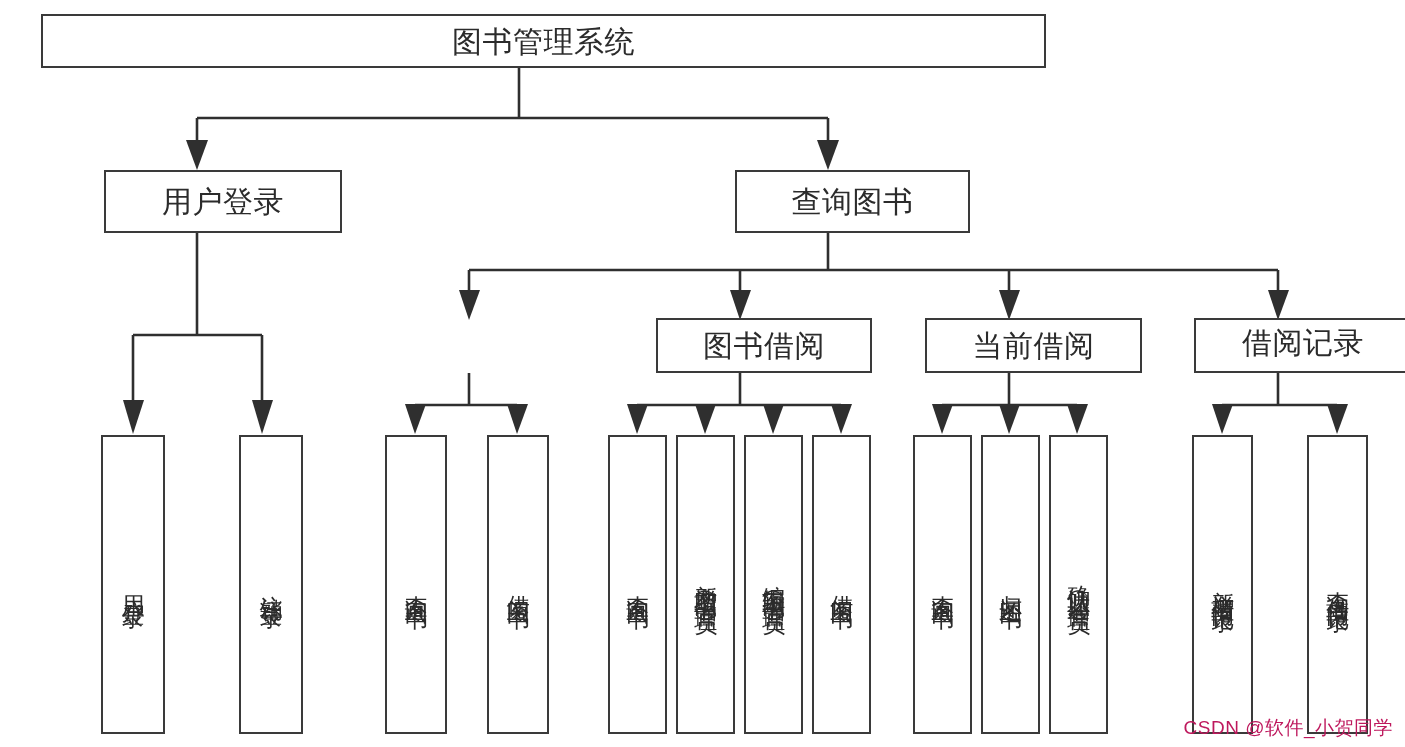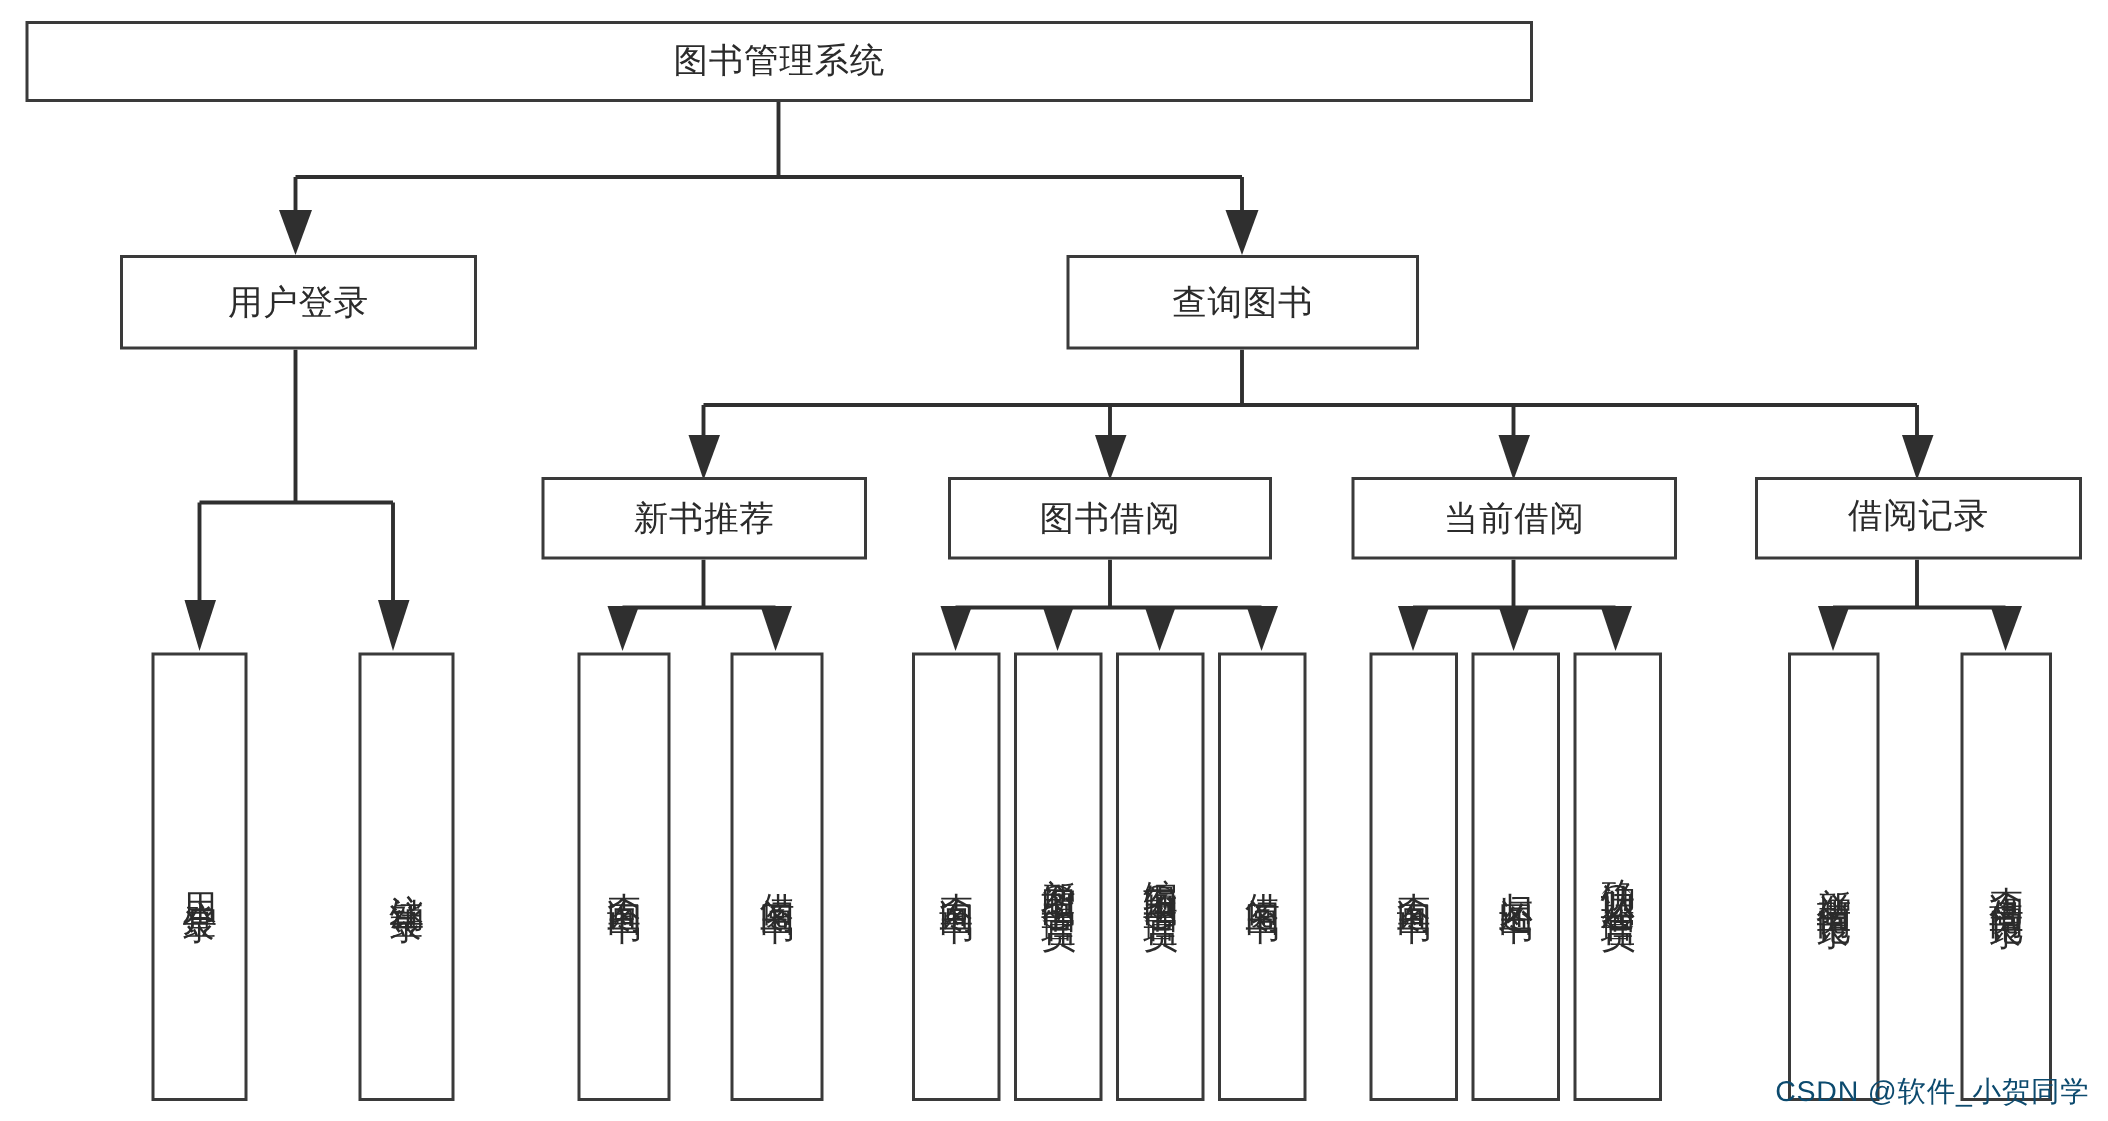--- a/index.html
+++ b/index.html
@@ -35,9 +35,10 @@
     color: #2b2b2b;
   }
   .node-box.horizontal {
-    font-size: 23px;
+    font-size: 30px;
     letter-spacing: 0.5px;
     line-height: 1.1;
+    margin-left: 24px;
   }
   .node-box.vertical {
     writing-mode: vertical-rl;

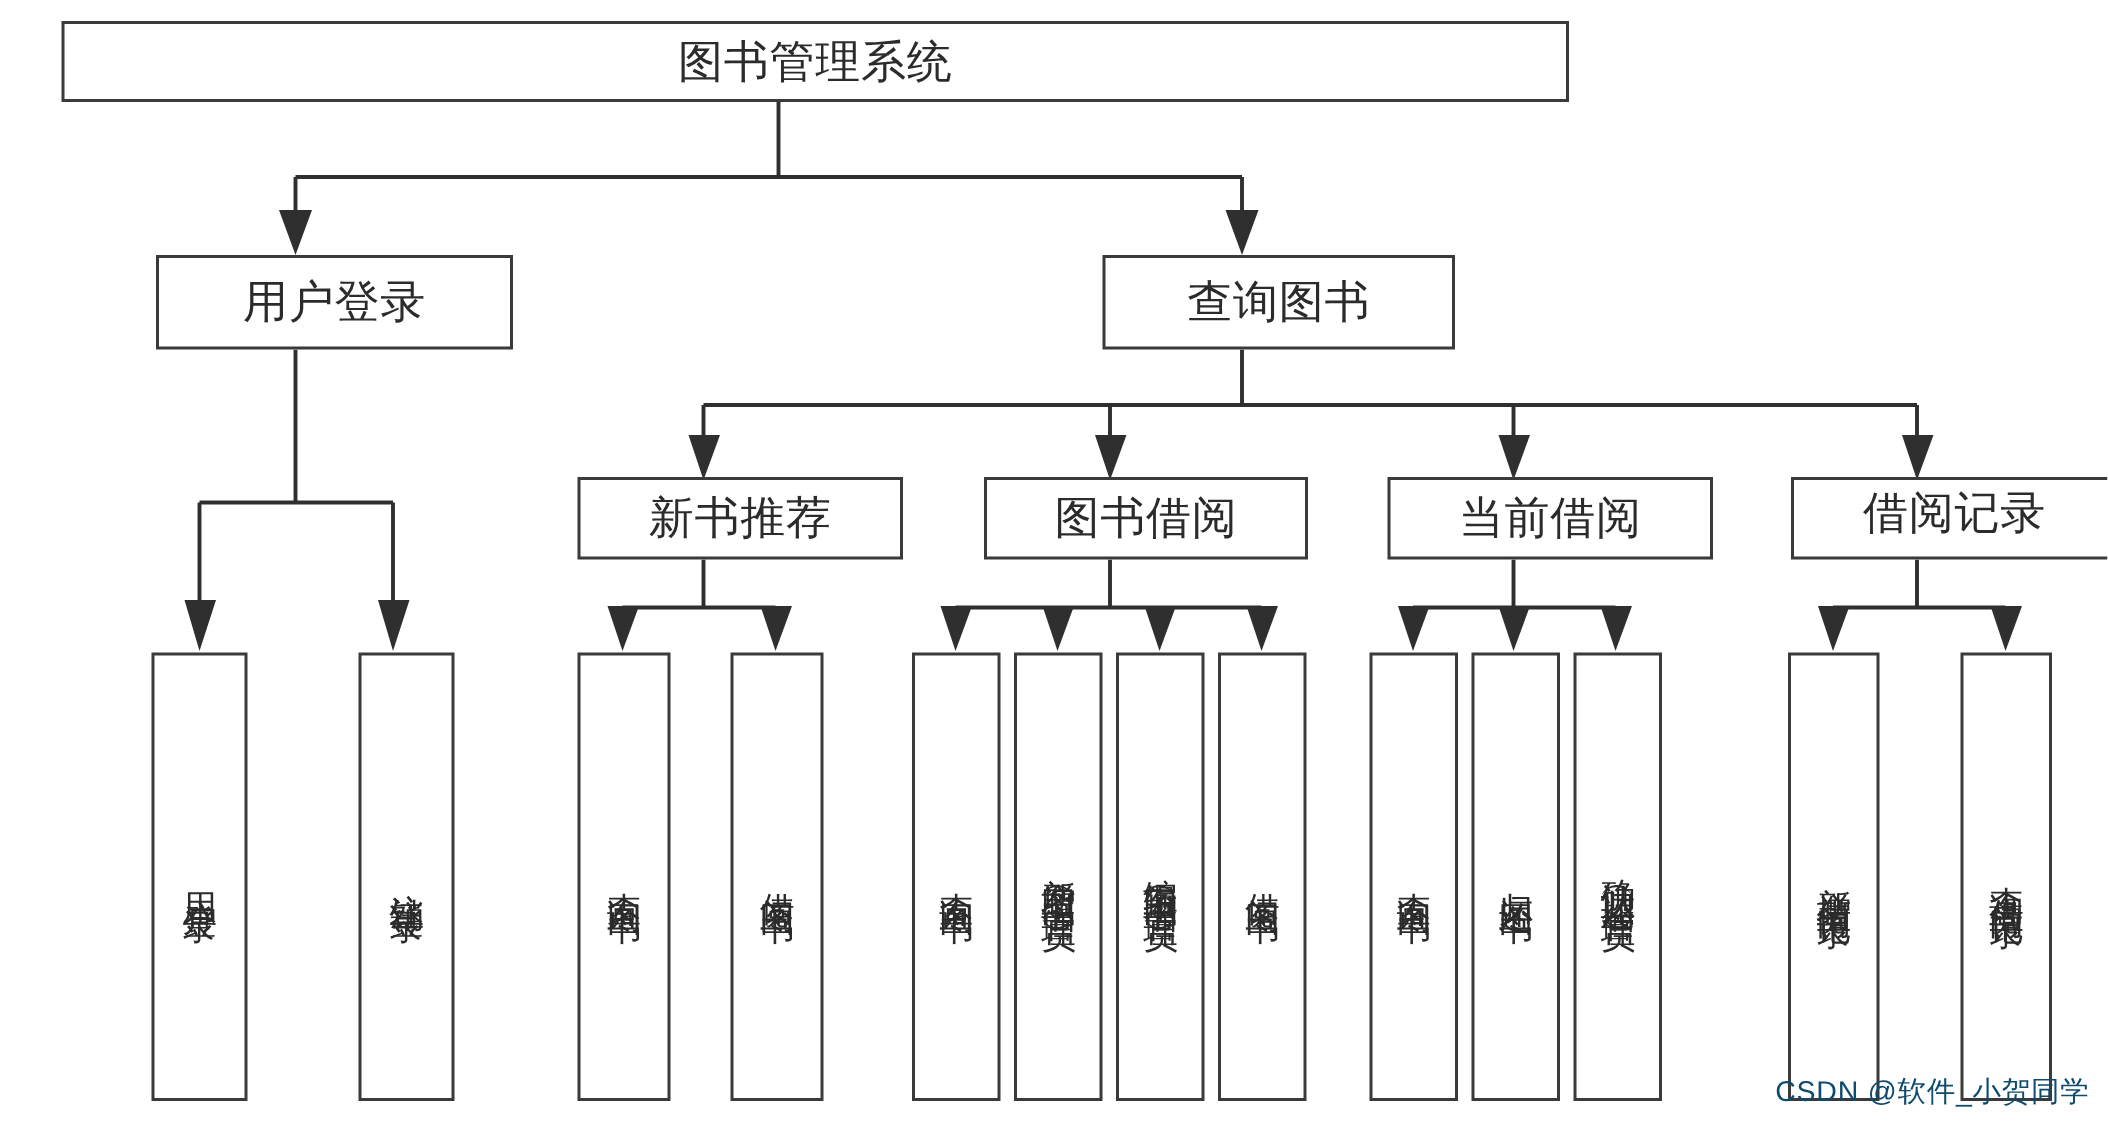--- a/index.html
+++ b/index.html
@@ -190,9 +190,6 @@
     <span class="node-label">查询图书</span>
   </div>
 
-  <div class="node-box horizontal" style="left:361px; top:318px; width:217px; height:55px;">
-    <span class="node-label">新书推荐</span>
-  </div>
 
   <div class="node-box horizontal" style="left:632px; top:318px; width:216px; height:55px;">
     <span class="node-label">图书借阅</span>

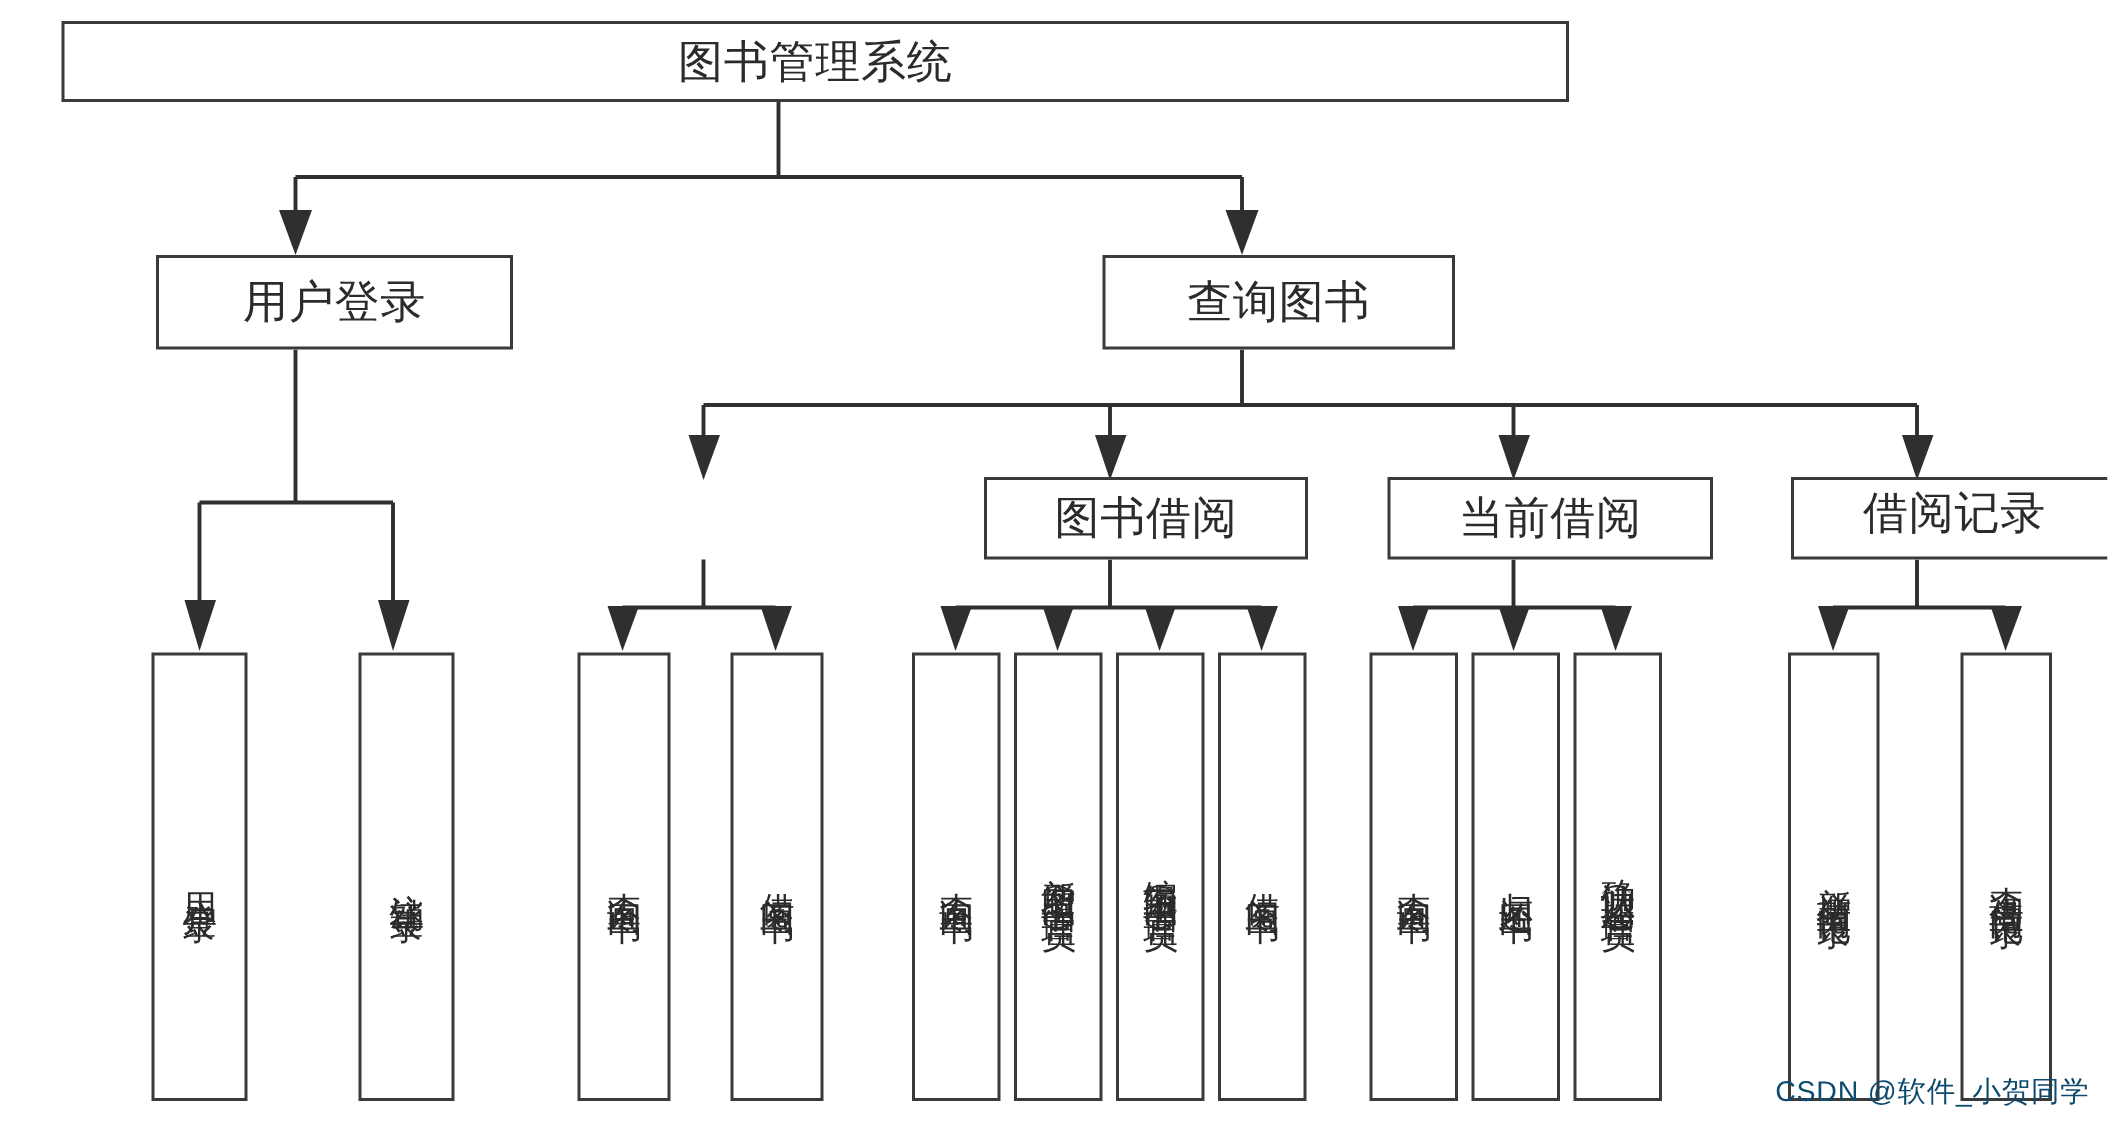--- a/index.html
+++ b/index.html
@@ -65,7 +65,7 @@
     right: 12px;
     bottom: 6px;
     font-size: 19px;
-    color: #0c4a6e;
+    color: #be185d;
     white-space: nowrap;
     user-select: none;
     letter-spacing: 0.5px;

